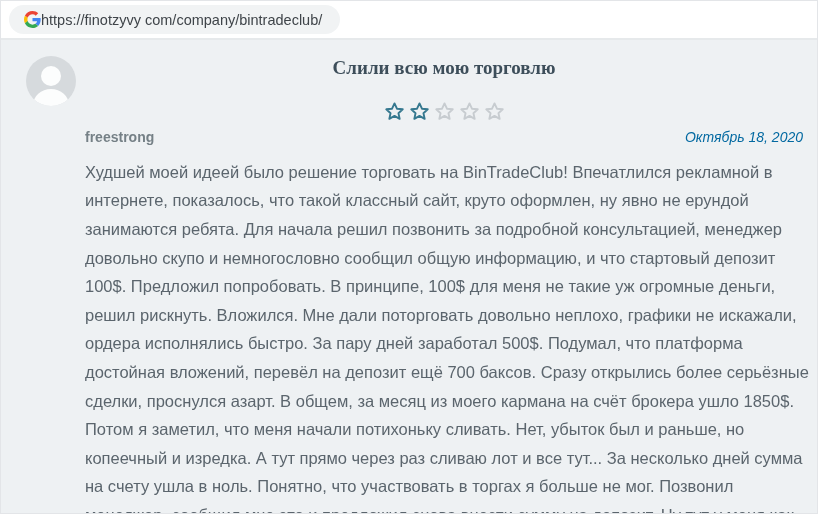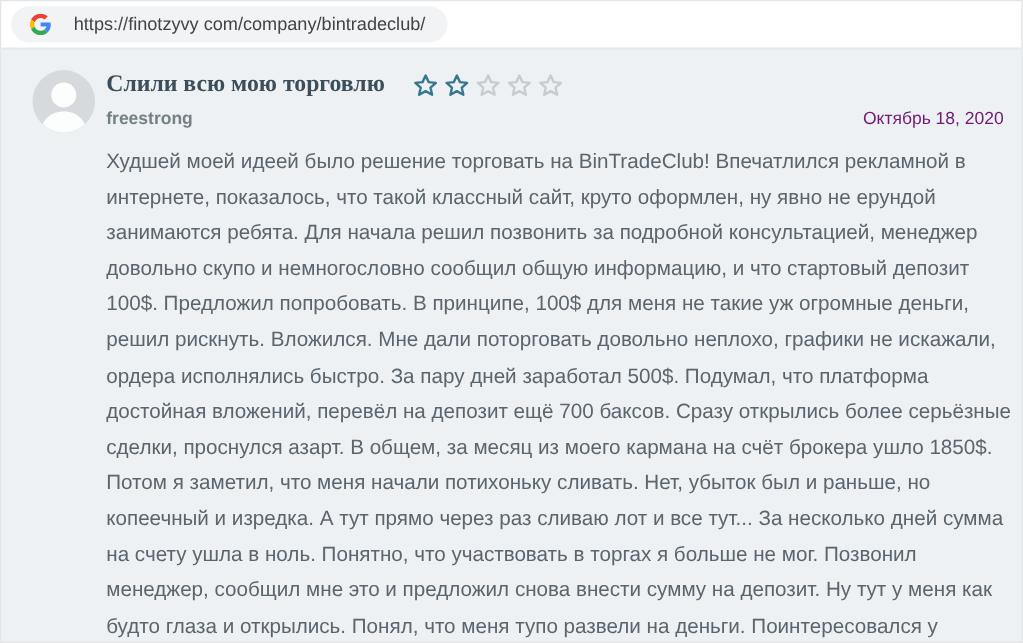--- a/index.html
+++ b/index.html
@@ -24,7 +24,7 @@
     border-radius: 15px;
     height: 29px;
     display: flex; align-items: center;
-    gap: 18px;
+    gap: 0;
     padding: 0 18px 0 15px;
   }
   .g-icon svg { width: 17px; height: 17px; display: block; }

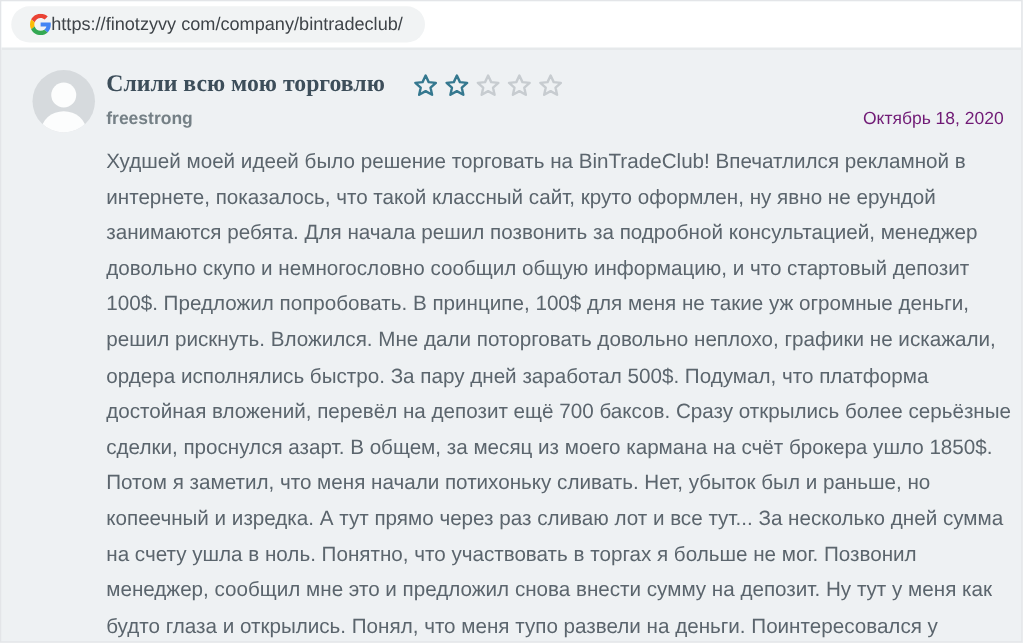--- a/index.html
+++ b/index.html
@@ -57,7 +57,7 @@
     background: #fcfdfd;
   }
   .content { flex: 1; min-width: 0; }
-  .title-row { display: flex; align-items: center; gap: 22px; margin-top: 2px; }
+  .title-row { display: flex; align-items: center; gap: 22px; margin-top: 2px; flex-direction: column; }
   .review-title {
     font-family: "Liberation Serif", serif;
     font-weight: bold;

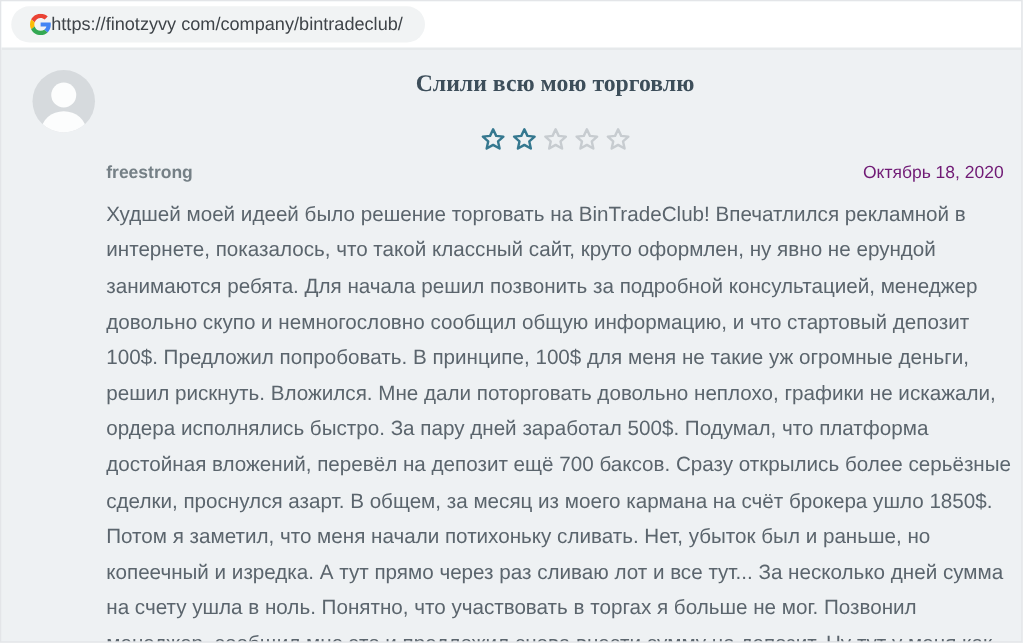--- a/index.html
+++ b/index.html
@@ -70,7 +70,7 @@
   .stars span { display: block; height: 21px; }
   .meta-row { margin-top: 7px; font-size: 14px; display: flex; align-items: baseline; justify-content: space-between; }
   .author { font-weight: bold; color: #75.8086; color: #758086; }
-  .date { color: #701a75; margin-left: 7px; }
+  .date { font-style: italic; color: #0369a1; margin-left: 7px; }
   .review-body {
     margin-top: 13px;
     width: 724px;

